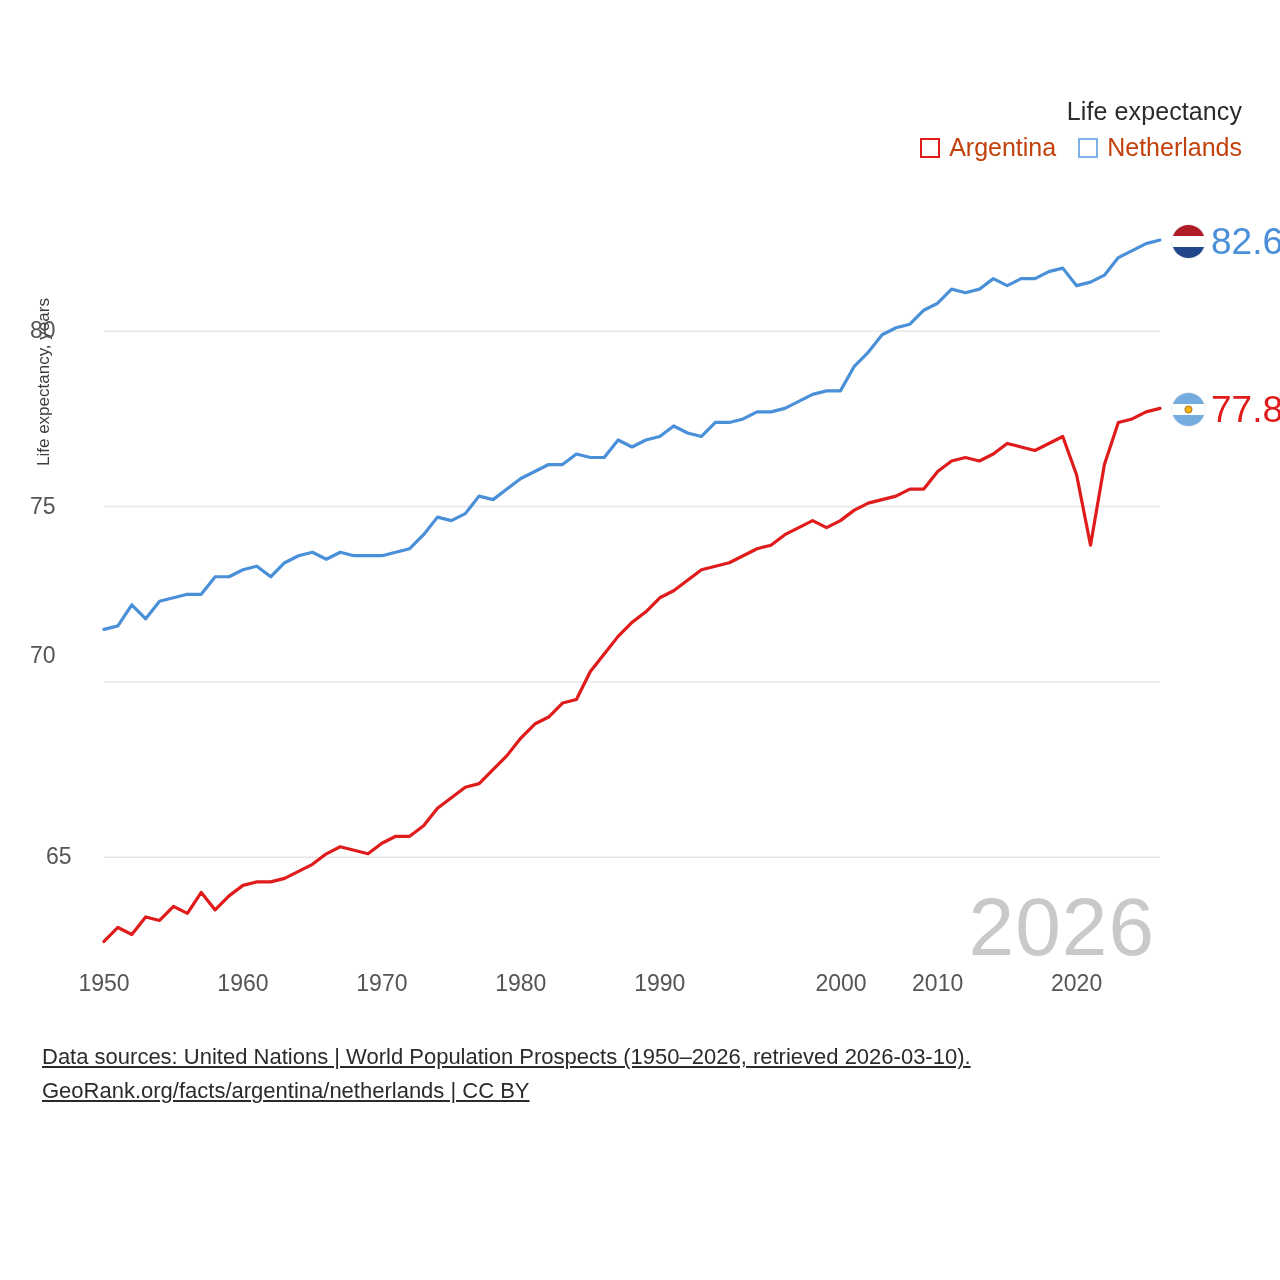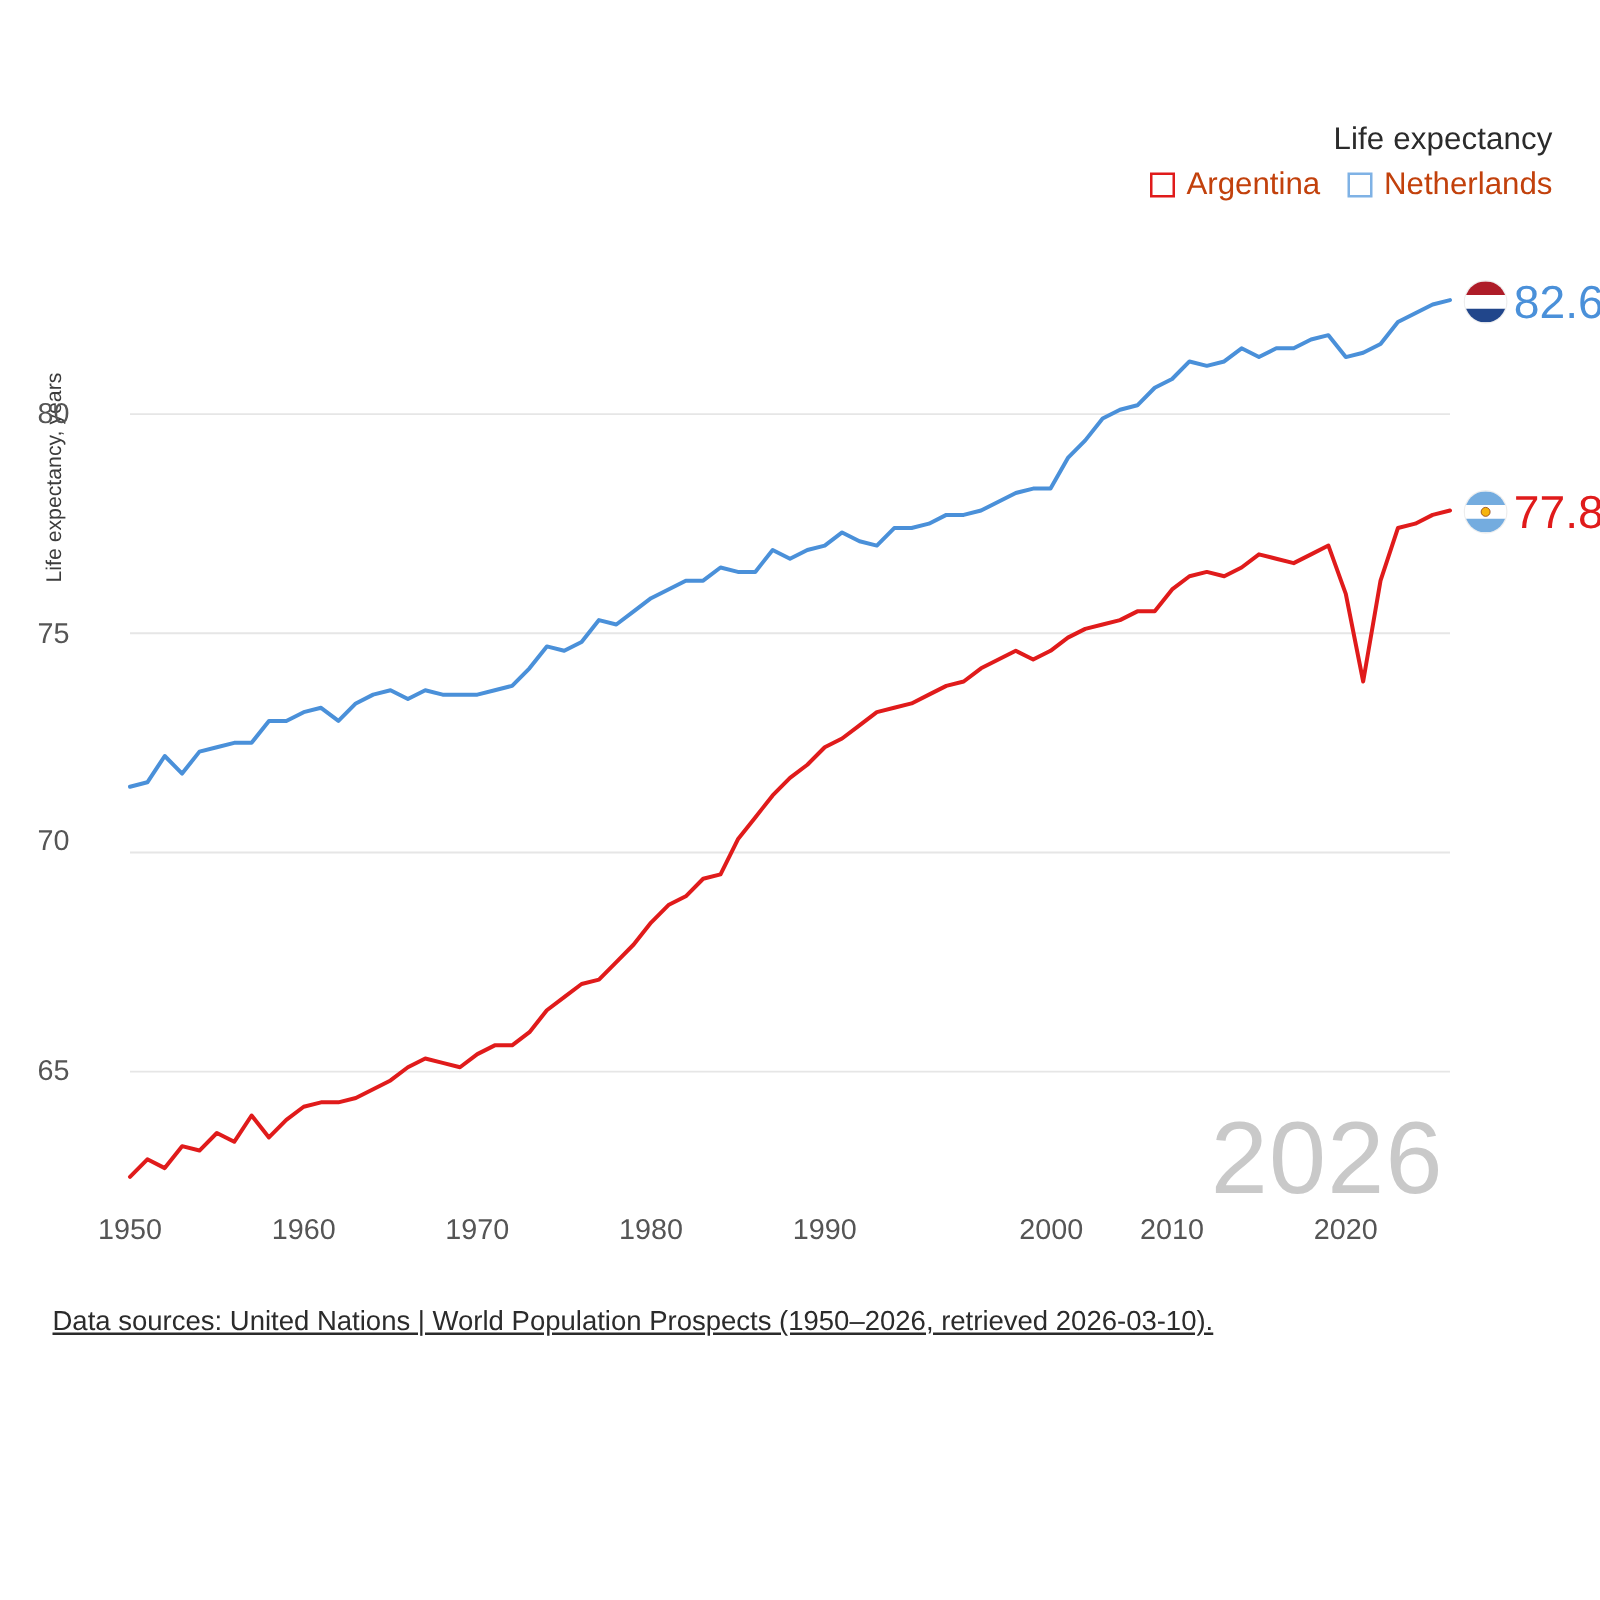--- a/index.html
+++ b/index.html
@@ -171,7 +171,7 @@
 
   <div id="ytick-layer">
       <div class="ytick" style="left: 30px; top: 843.322px;">65</div>
-      <div class="ytick" style="left: 30px; top: 659px;">70</div>
+      <div class="ytick" style="left: 30px; top: 642px;">70</div>
       <div class="ytick" style="left: 30px; top: 492.611px;">75</div>
       <div class="ytick" style="left: 30px; top: 317.256px;">80</div>
     </div>

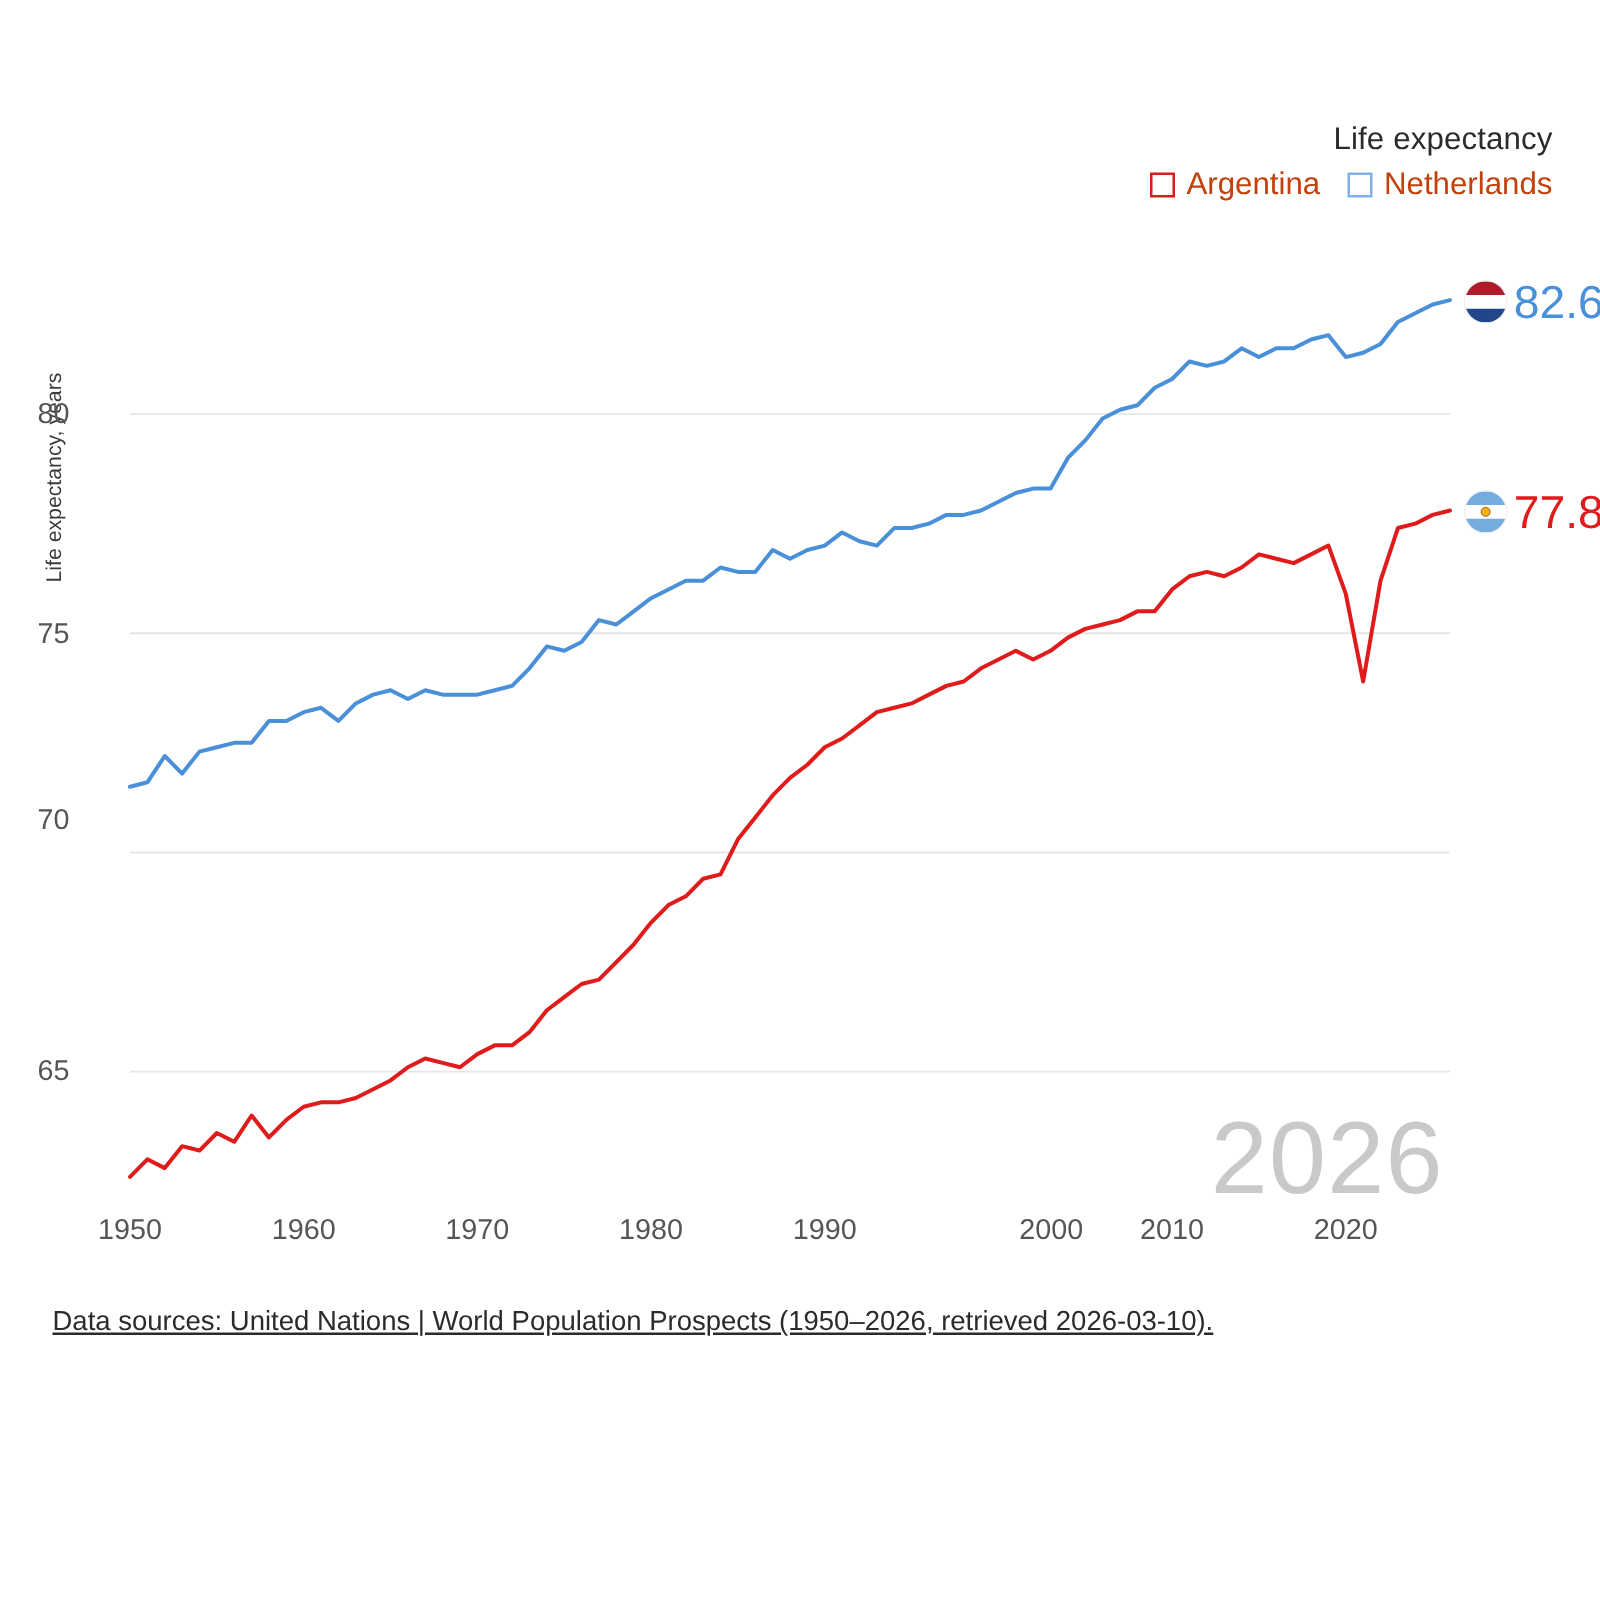--- a/index.html
+++ b/index.html
@@ -170,7 +170,7 @@
   </svg>
 
   <div id="ytick-layer">
-      <div class="ytick" style="left: 30px; top: 843.322px;">65</div>
+      <div class="ytick" style="left: 46px; top: 843.322px;">65</div>
       <div class="ytick" style="left: 30px; top: 642px;">70</div>
       <div class="ytick" style="left: 30px; top: 492.611px;">75</div>
       <div class="ytick" style="left: 30px; top: 317.256px;">80</div>

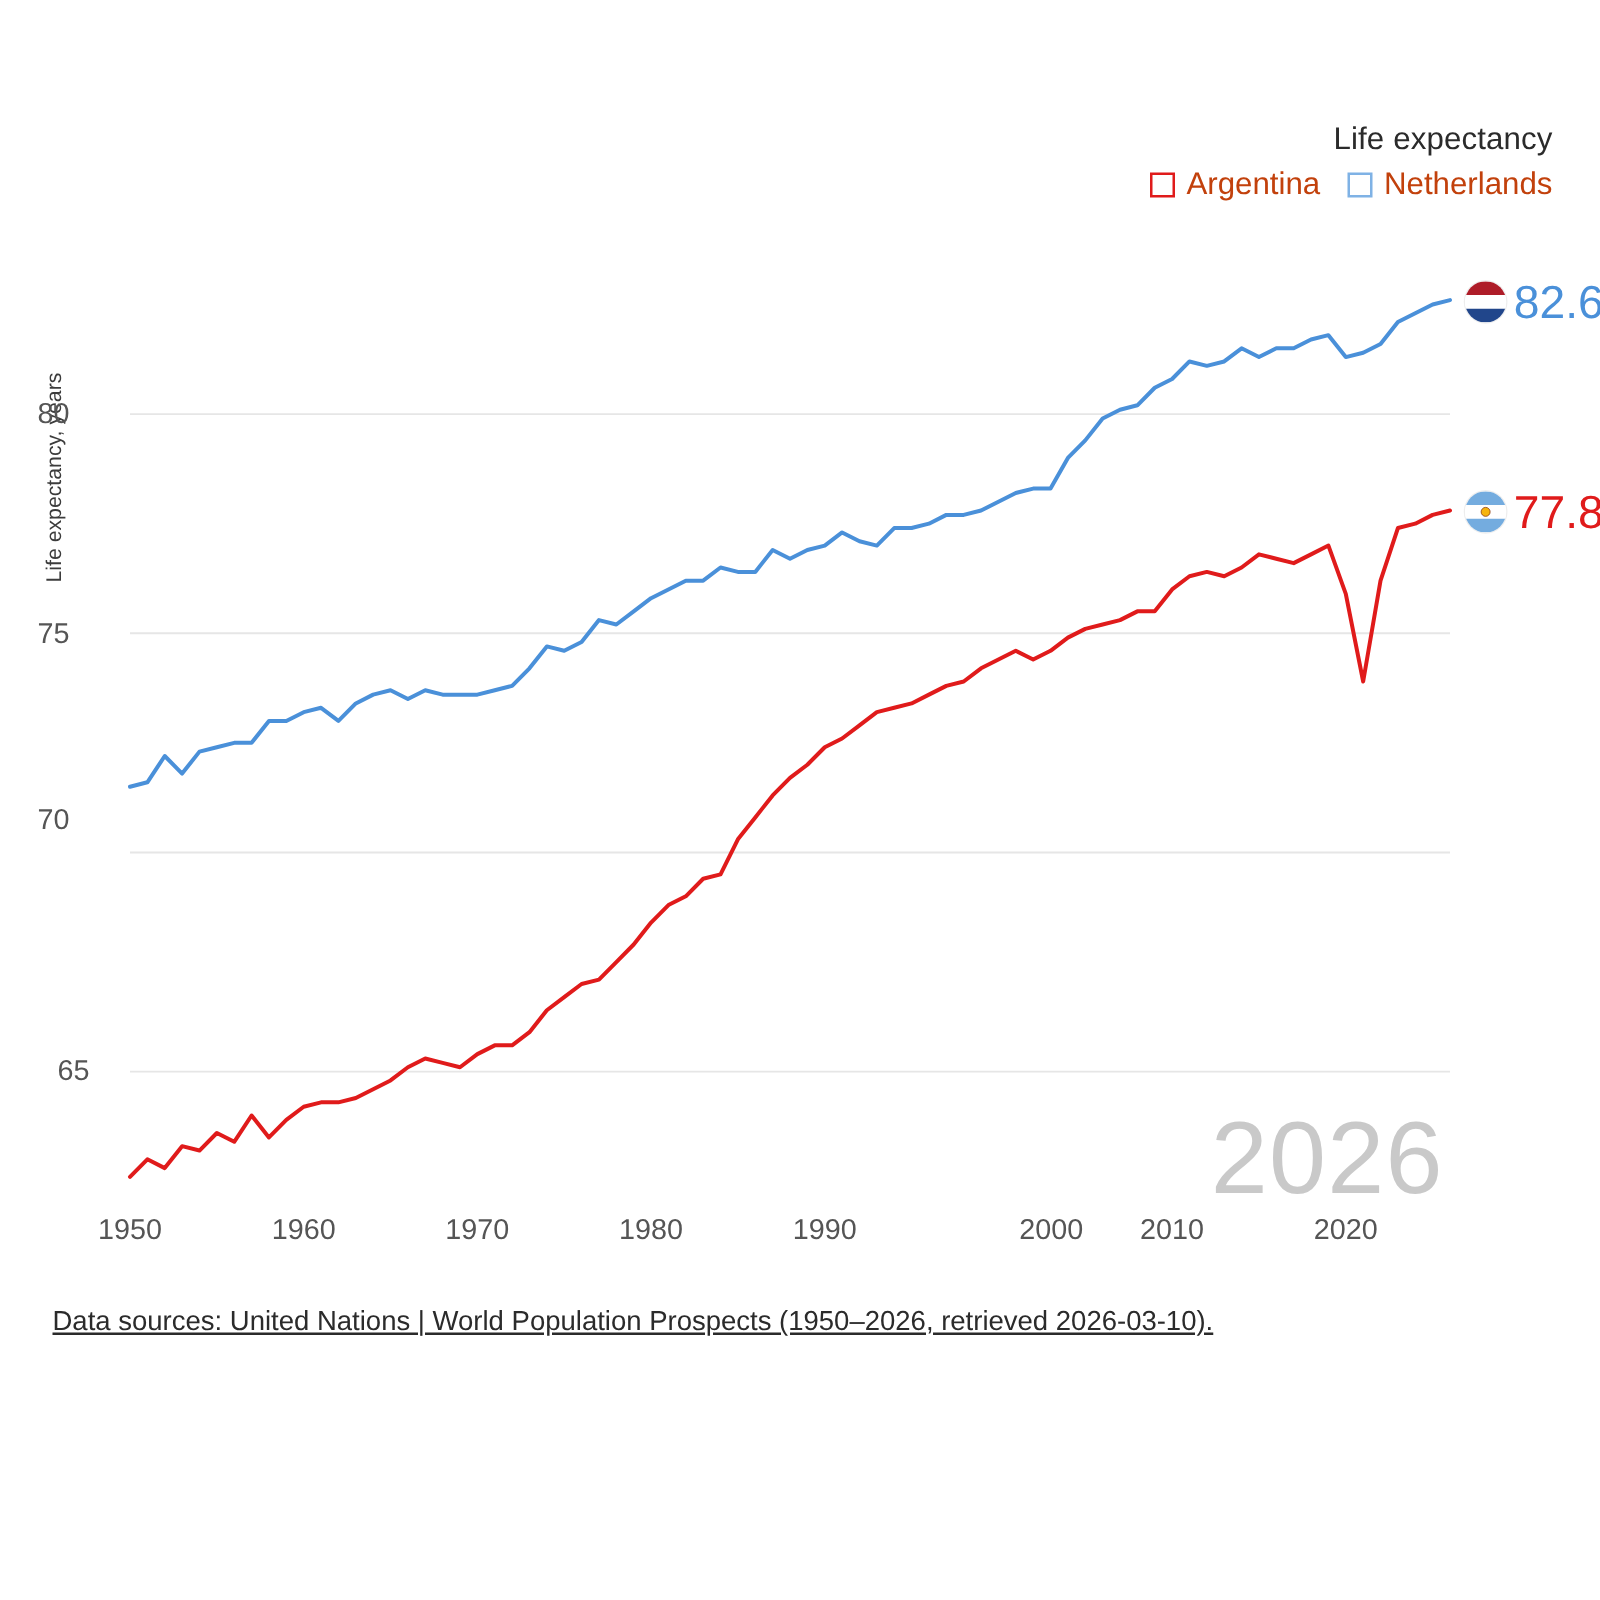--- a/index.html
+++ b/index.html
@@ -213,6 +213,7 @@
 
   <div class="footer">
     <div>Data sources: United Nations | World Population Prospects (1950–2026, retrieved 2026-03-10).</div>
+    <div>GeoRank.org/facts/argentina/netherlands | CC BY</div>
   </div>
 
 </div>

